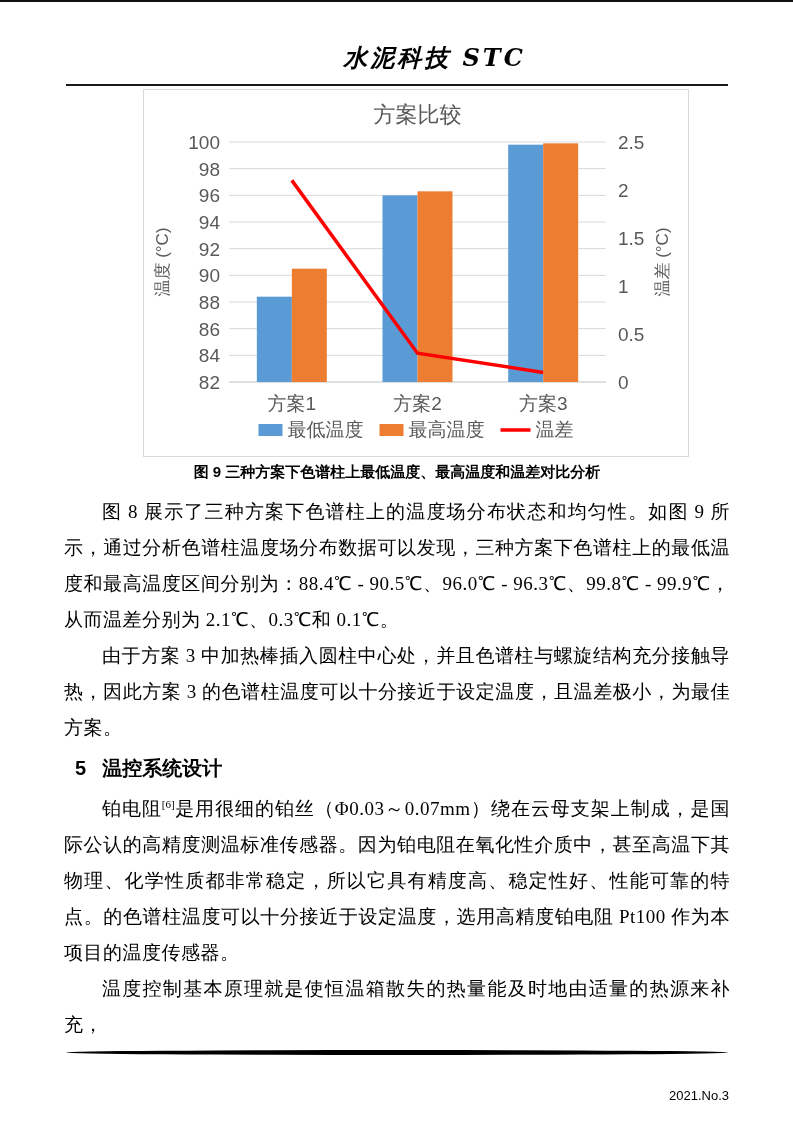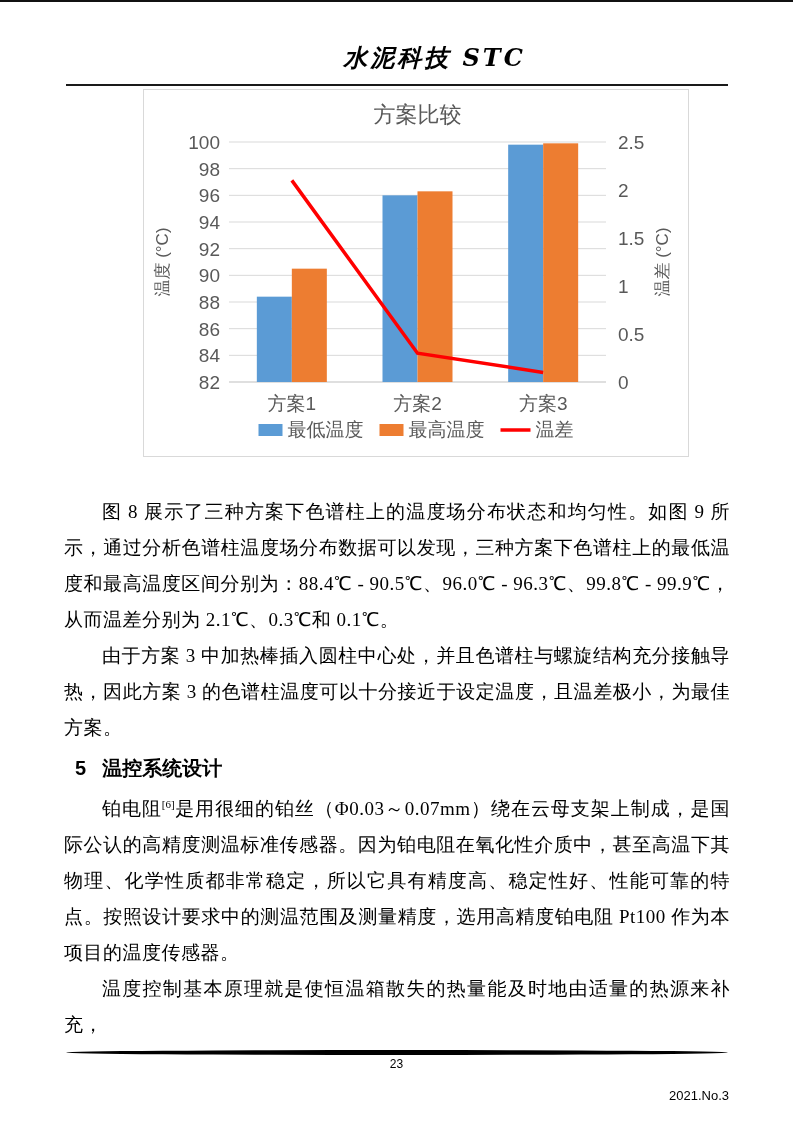--- a/index.html
+++ b/index.html
@@ -115,6 +115,7 @@
       </svg>
   </div>
 
+  <div class="figure-caption">图 9  三种方案下色谱柱上最低温度、最高温度和温差对比分析</div>
 
   <div class="content">
     <p>图 8 展示了三种方案下色谱柱上的温度场分布状态和均匀性。如图 9 所示，通过分析色谱柱温度场分布数据可以发现，三种方案下色谱柱上的最低温度和最高温度区间分别为：88.4℃ - 90.5℃、96.0℃ - 96.3℃、99.8℃ - 99.9℃，从而温差分别为 2.1℃、0.3℃和 0.1℃。</p>

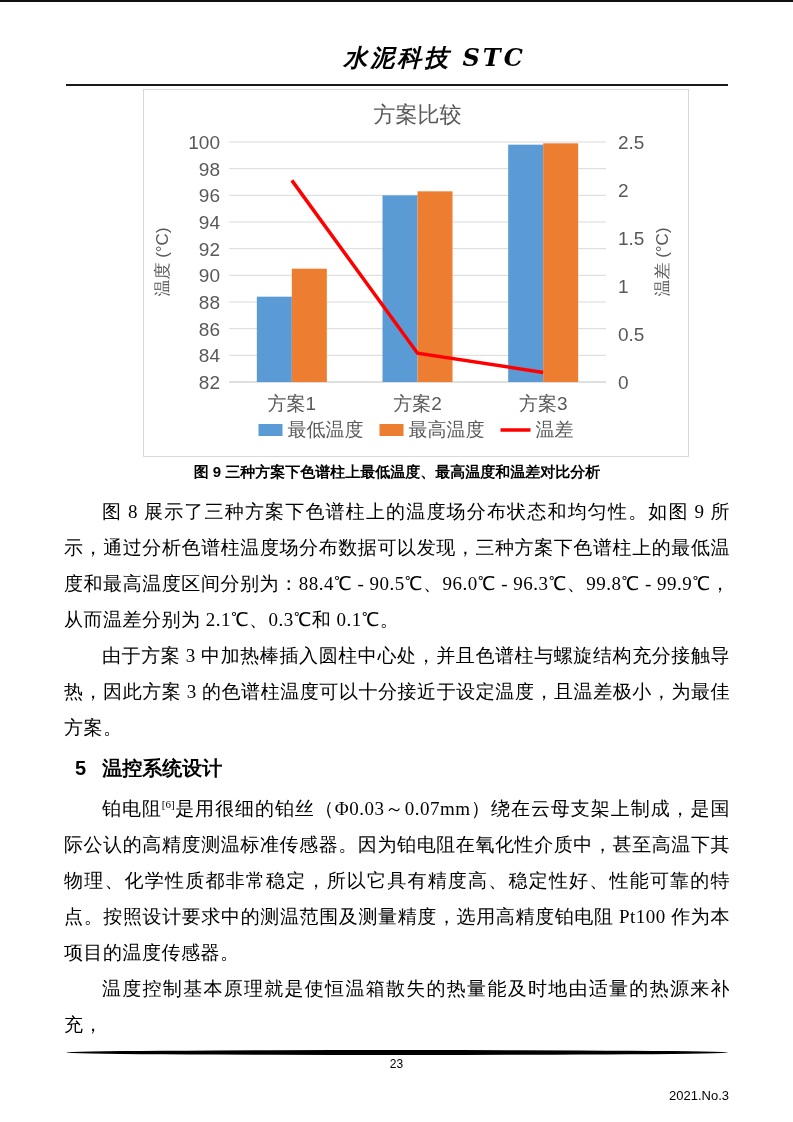--- a/index.html
+++ b/index.html
@@ -123,7 +123,7 @@
     <div class="section-heading">
       <span class="heading-number">5</span><span>温控系统设计</span>
     </div>
-    <p><span>铂电阻</span><span class="ref-sup">[6]</span><span>是用很细的铂丝（Φ0.03～0.07mm）绕在云母支架上制成，是国际公认的高精度测温标准传感器。因为铂电阻在氧化性介质中，甚至高温下其物理、化学性质都非常稳定，所以它具有精度高、稳定性好、性能可靠的特点。按照设计要求中的测温范围及测量精度，选用高精度铂电阻 Pt100 作为本项目的温度传感器。</span></p>
+    <p><span>铂电阻</span><span class="ref-sup">[6]</span><span>是用很细的铂丝（Φ0.03～0.07mm）绕在云母支架上制成，是国际公认的高精度测温标准传感器。因为铂电阻在氧化性介质中，甚至高温下其物理、化学性质都非常稳定，所以它具有精度高、稳定性好、性能可靠的特点。的色谱柱温度可以十分接近于设定温度，选用高精度铂电阻 Pt100 作为本项目的温度传感器。</span></p>
     <p>温度控制基本原理就是使恒温箱散失的热量能及时地由适量的热源来补充，</p>
   </div>
 

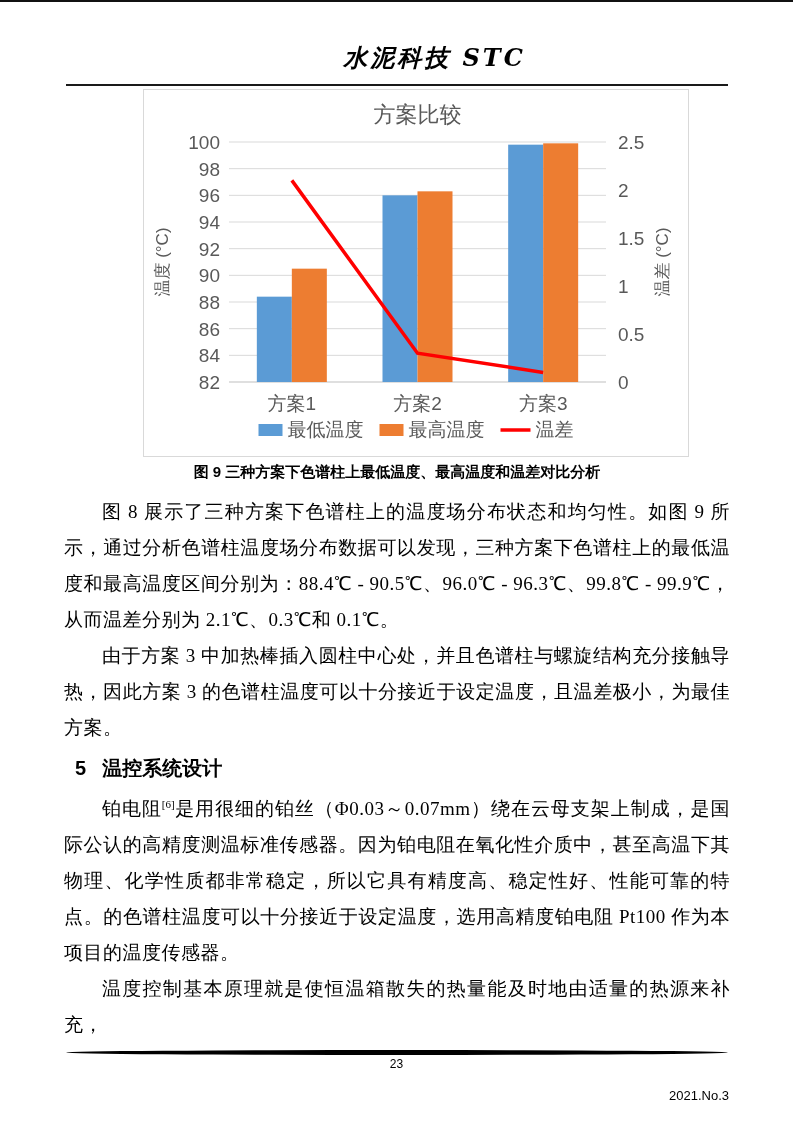--- a/index.html
+++ b/index.html
@@ -128,7 +128,6 @@
   </div>
 
   <div class="footer-rule"></div>
-  <div class="footer-pagenum">23</div>
   <div class="footer-issue">2021.No.3</div>
 </div>
 

